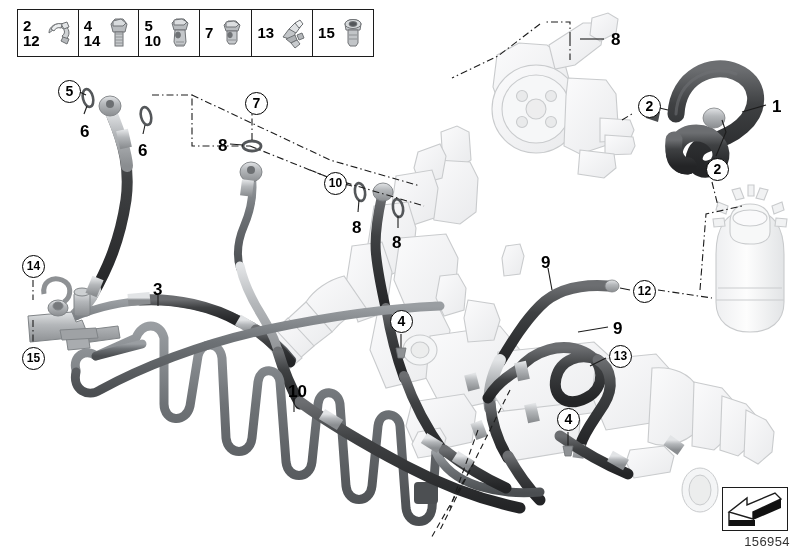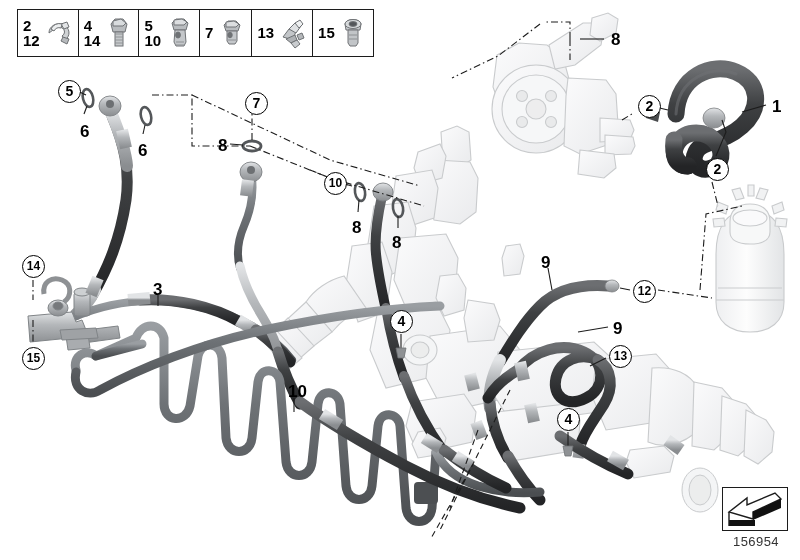--- a/index.html
+++ b/index.html
@@ -38,7 +38,7 @@
   #stamp{position:absolute;left:722px;top:487px;width:66px;height:44px;
          border:1.4px solid #1c1c1c;background:#fff;box-sizing:border-box;}
   #stampnum{position:absolute;left:722px;top:534px;width:68px;
-            text-align:center;font-size:13px;letter-spacing:.4px;color:#333;}
+            text-align:right;font-size:13px;letter-spacing:.4px;color:#333;}
 </style>
 </head>
 <body>

